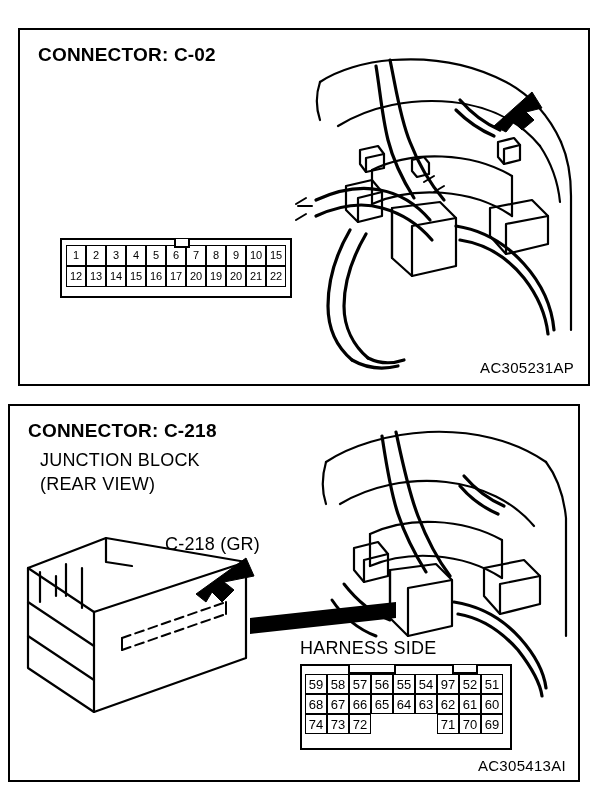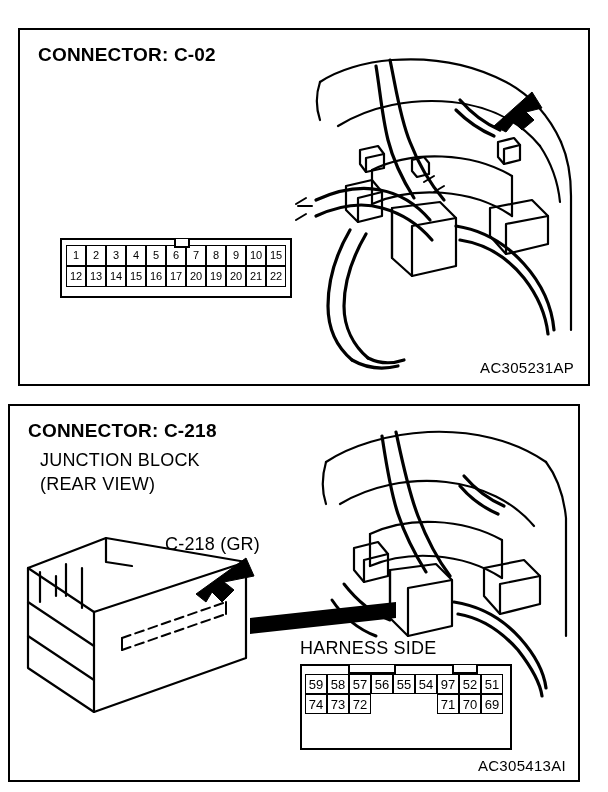--- a/index.html
+++ b/index.html
@@ -347,6 +347,17 @@
         <div class="pin">51</div>
       </div>
       <div class="pinrow">
+        <div class="pin">68</div>
+        <div class="pin">67</div>
+        <div class="pin">66</div>
+        <div class="pin">65</div>
+        <div class="pin">64</div>
+        <div class="pin">63</div>
+        <div class="pin">62</div>
+        <div class="pin">61</div>
+        <div class="pin">60</div>
+      </div>
+      <div class="pinrow">
         <div class="pin">74</div>
         <div class="pin">73</div>
         <div class="pin">72</div>

